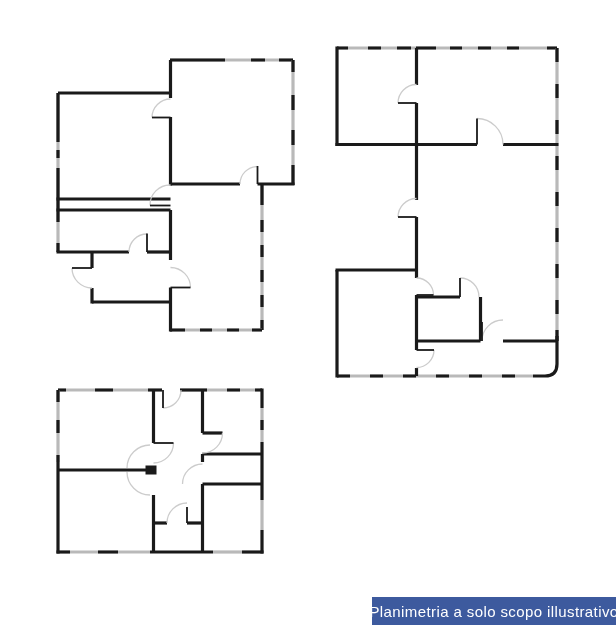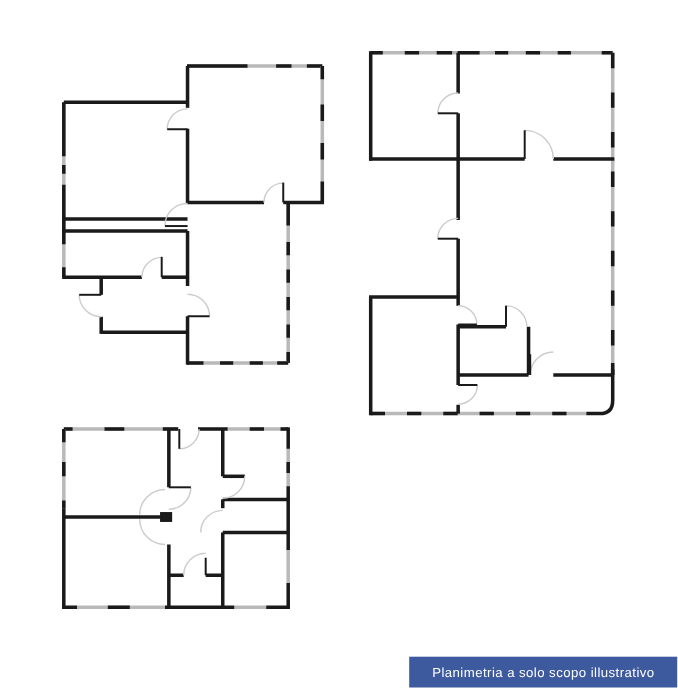--- a/index.html
+++ b/index.html
@@ -25,7 +25,7 @@
     position:absolute;left:372px;top:597px;width:244px;height:28px;
     background:var(--label_bg);color:var(--label_fg);
     display:flex;align-items:center;justify-content:center;
-    font-size:12px;letter-spacing:.4px;white-space:nowrap;
+    font-size:15px;letter-spacing:.4px;white-space:nowrap;
   }
 </style>
 </head>

